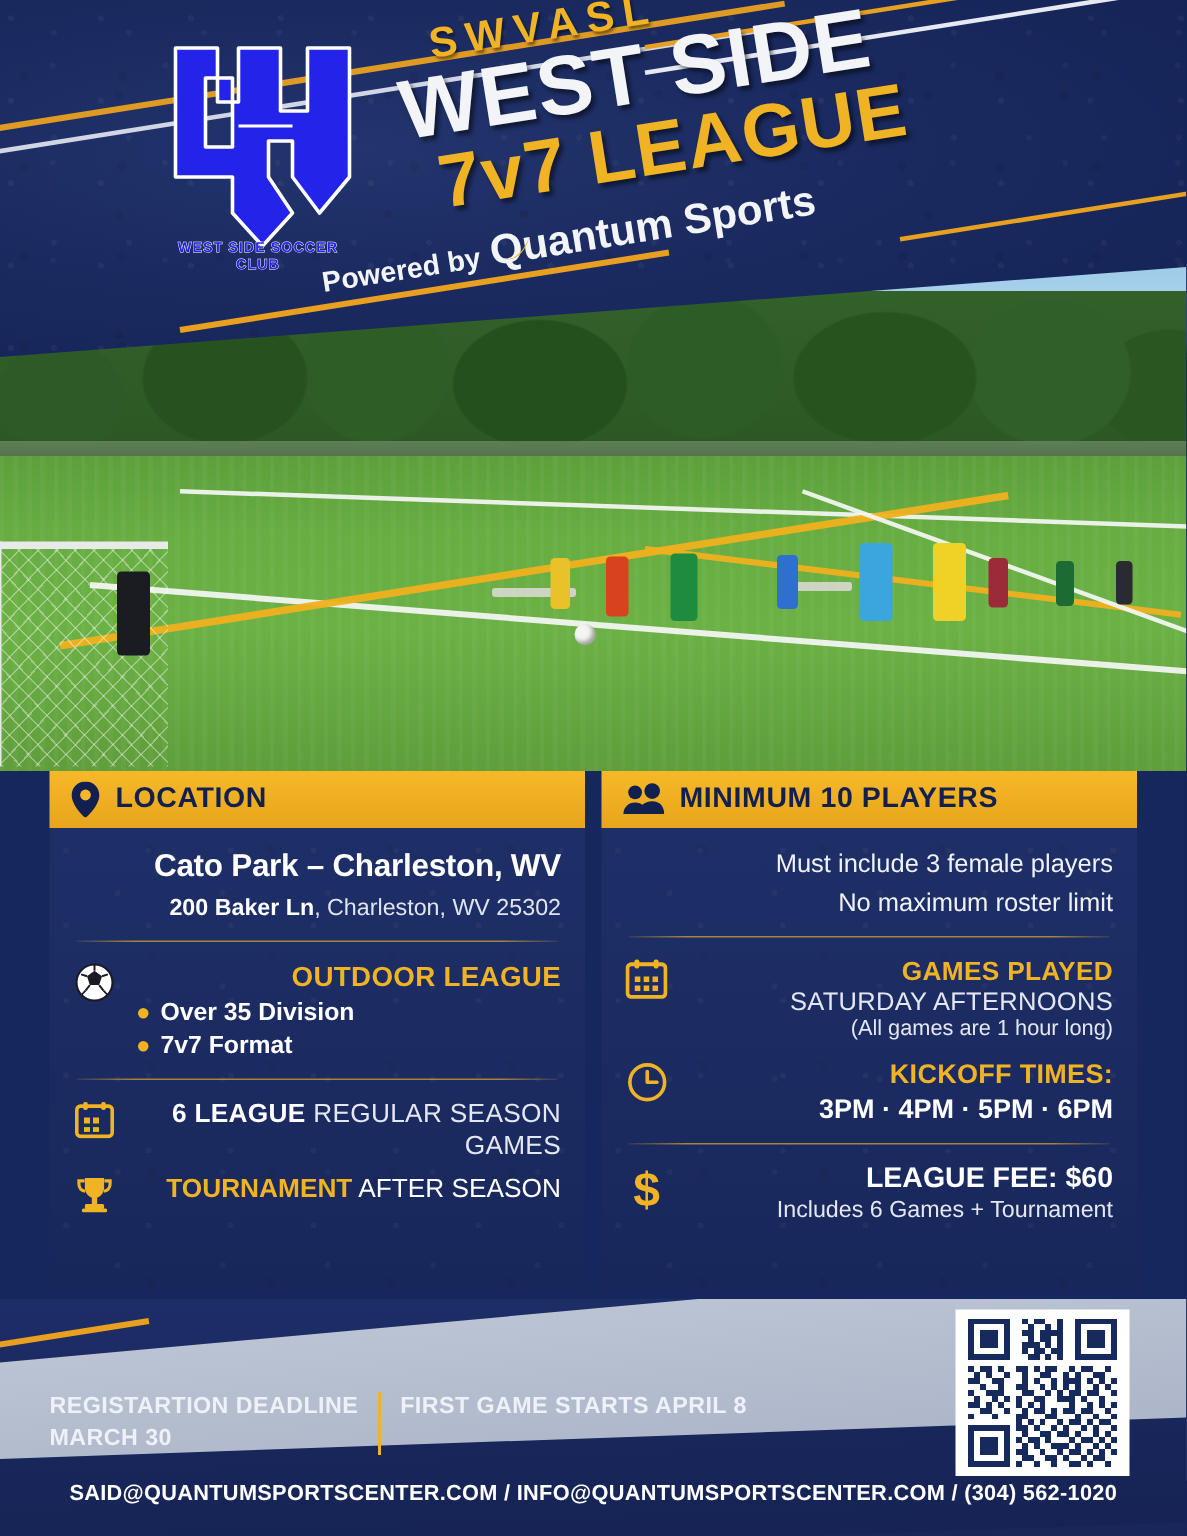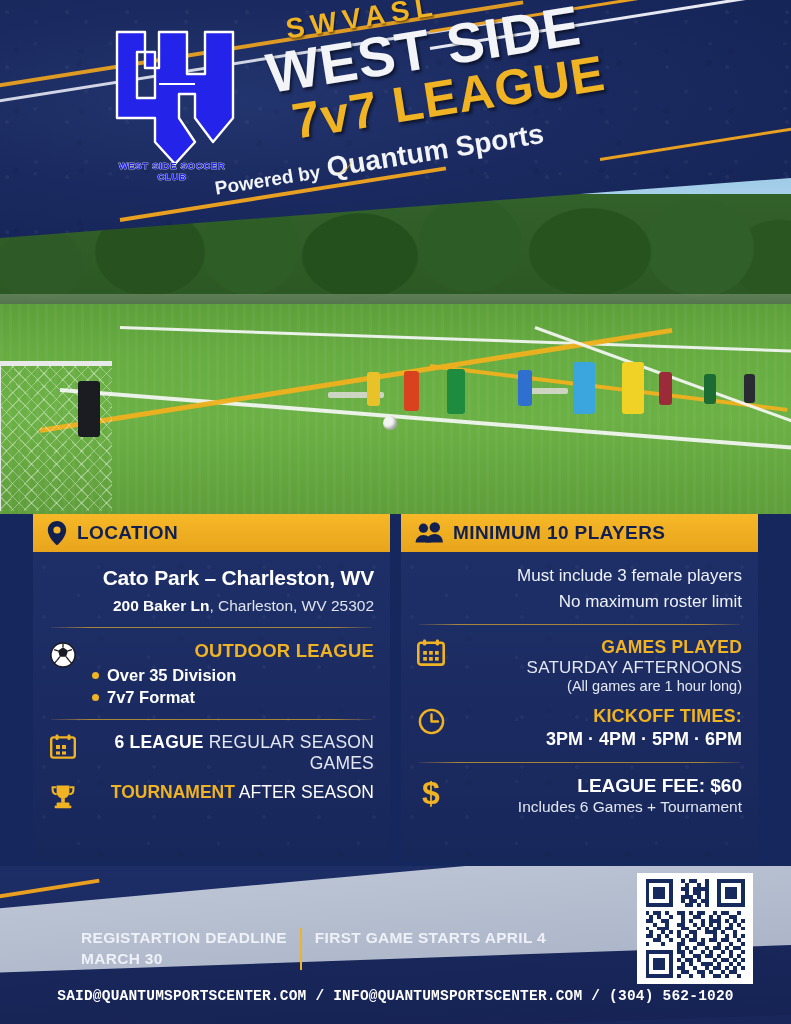--- a/index.html
+++ b/index.html
@@ -200,7 +200,7 @@
     color:#13234f; font-size:29px; font-weight:800; letter-spacing:.2px;
   }
   .deadline {
-    position:absolute; left:33px; top:62px; display:flex; gap:13px; align-items:flex-start;margin-left:48px;
+    position:absolute; left:33px; top:62px; display:flex; gap:13px; align-items:flex-start;
   }
   .dl-col { color:#eef1f7; font-size:15.5px; font-weight:600; line-height:1.35; letter-spacing:.3px; }
   .dl-div { width:2px; height:42px; background:#f0b323; }

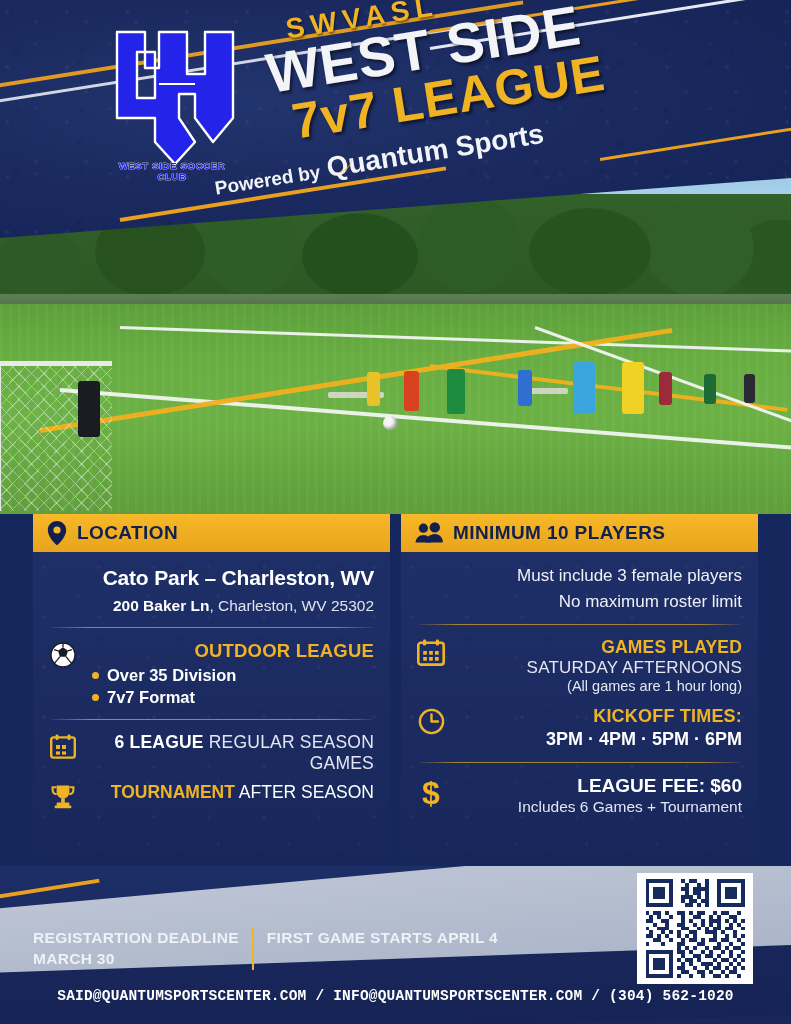--- a/index.html
+++ b/index.html
@@ -454,7 +454,7 @@
       </div>
       <div class="dl-div"></div>
       <div class="dl-col">
-        <div>FIRST GAME STARTS APRIL 4</div>
+        <div>FIRST GAME STARTS APRIL 8</div>
       </div>
     </div>
 

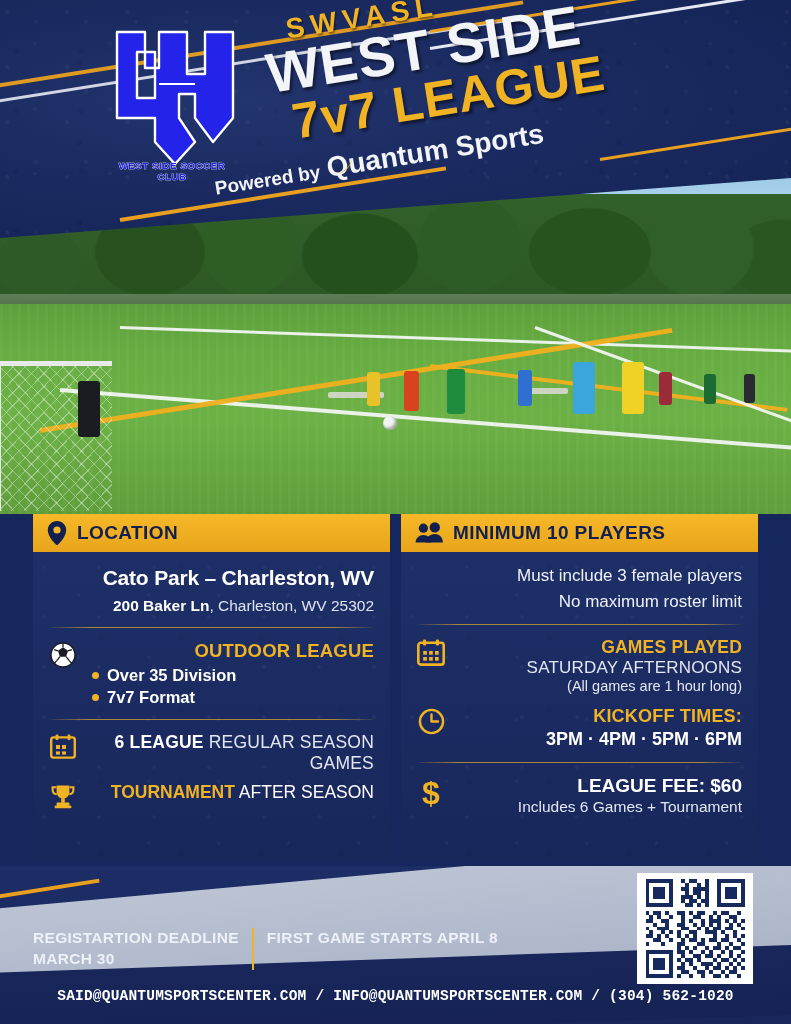--- a/index.html
+++ b/index.html
@@ -211,7 +211,7 @@
   .qr svg { display:block; width:100%; height:100%; }
   .footer-line {
     position:absolute; left:0; top:122px; width:791px; text-align:center;
-    color:#ffffff; font-size:14.5px; font-weight:700; letter-spacing:.2px;font-family:Liberation Mono, monospace;
+    color:#ffffff; font-size:14.5px; font-weight:700; letter-spacing:.2px;
   }
 </style>
 </head>

